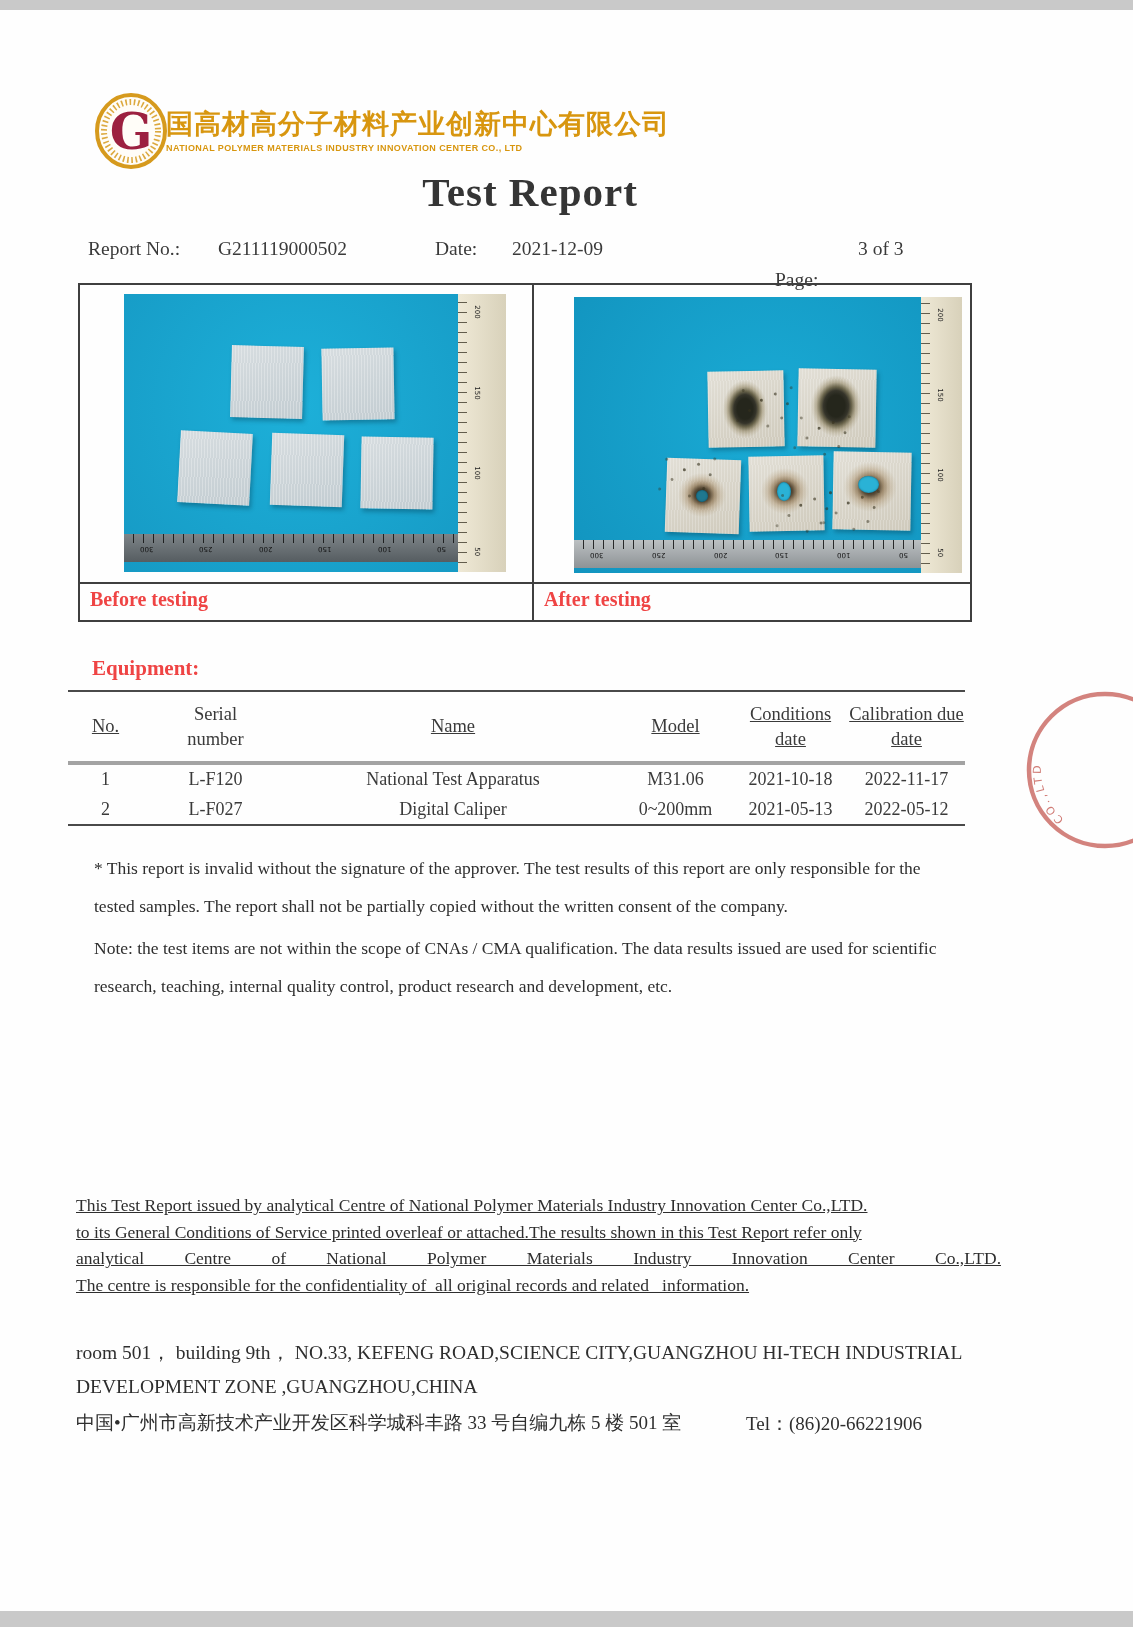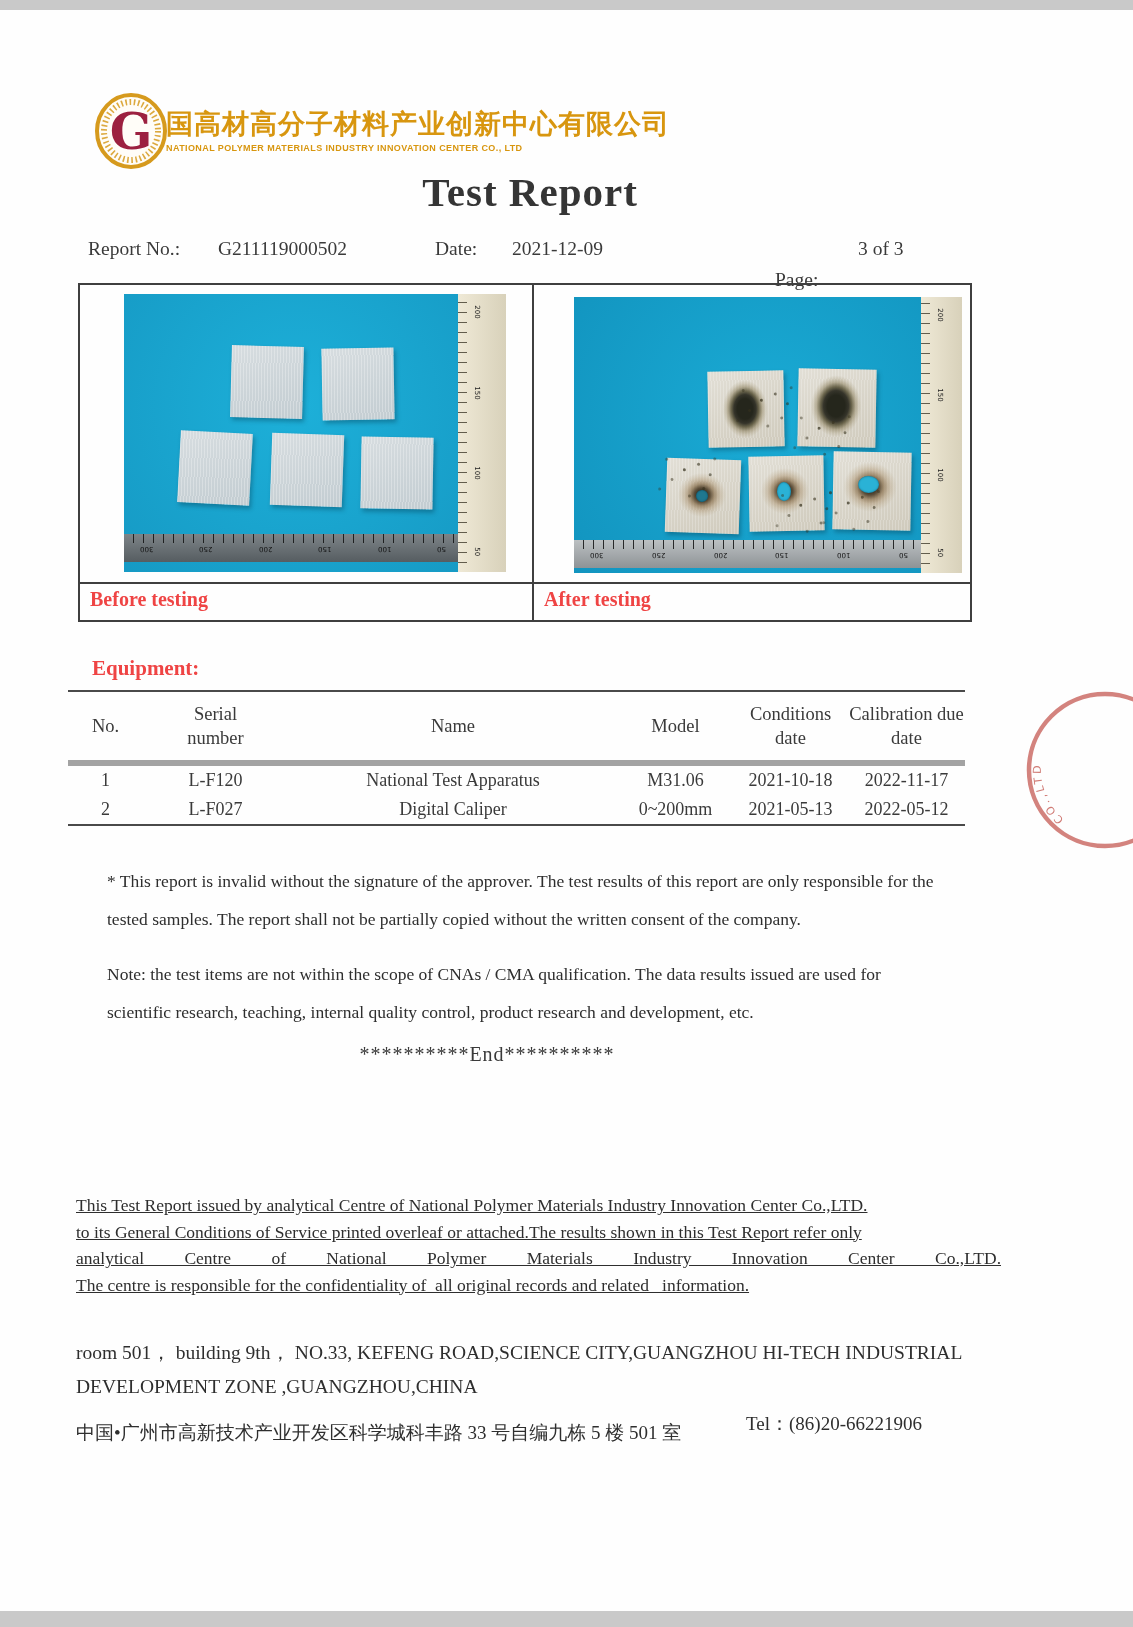--- a/index.html
+++ b/index.html
@@ -90,7 +90,7 @@
   #equipment-table{position:absolute;left:68px;top:690px;width:897px;border-collapse:collapse;
     font-size:18px;color:#3a3a3a;table-layout:fixed;
     border-top:2px solid #4a4a4a;border-bottom:2px solid #4a4a4a;}
-  #equipment-table thead tr{border-bottom:6px solid #a3a3a3;height:72px;}
+  #equipment-table thead tr{border-bottom:4px solid #a3a3a3;height:72px;text-decoration:underline;}
   #equipment-table tbody tr{height:31px;}
   #equipment-table th{font-weight:normal;font-size:18.5px;text-align:center;vertical-align:middle;line-height:1.3;}
   #equipment-table td{text-align:center;vertical-align:middle;}

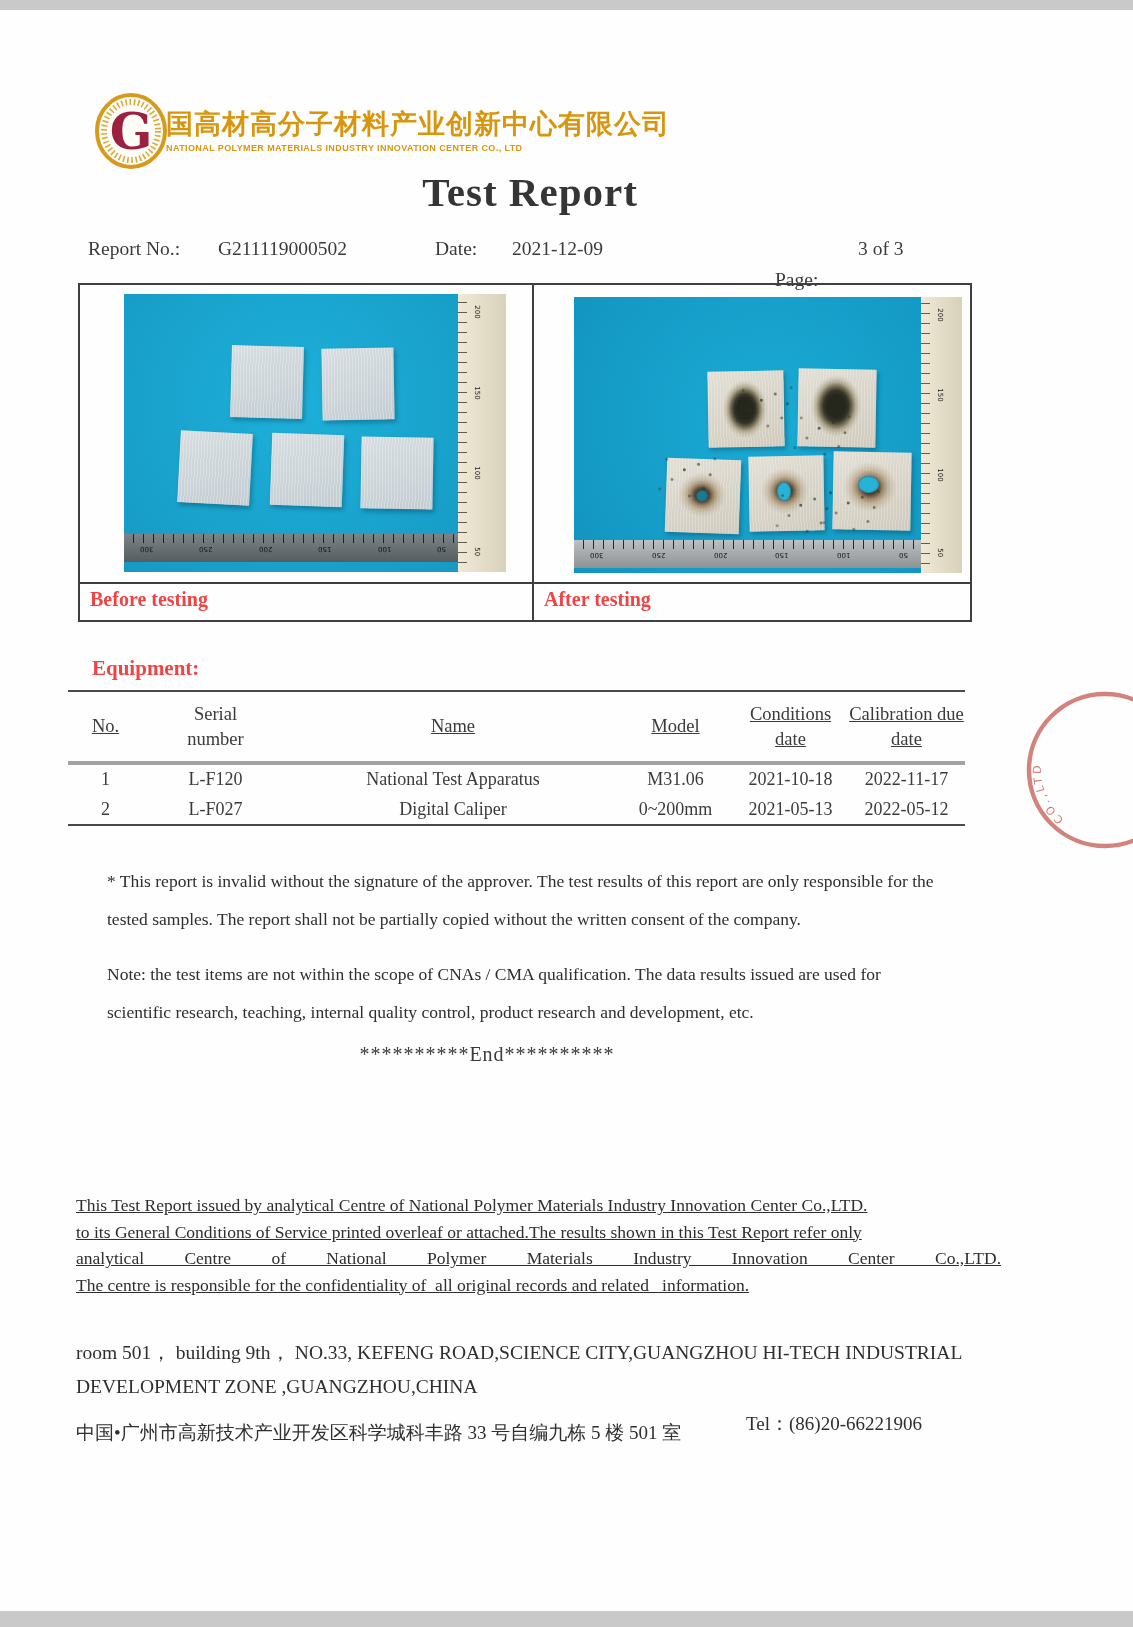--- a/index.html
+++ b/index.html
@@ -101,7 +101,7 @@
 
   
   #notes{position:absolute;left:90px;top:845px;width:862px;font-size:17.5px;line-height:38px;color:#2e2e2e;}
-  #notes p{margin:17px;}
+  #notes p{margin:4px;}
 
   #end-marker{position:absolute;left:0;top:1043px;width:974px;text-align:center;font-size:20px;color:#3a3a3a;letter-spacing:1px;}
 

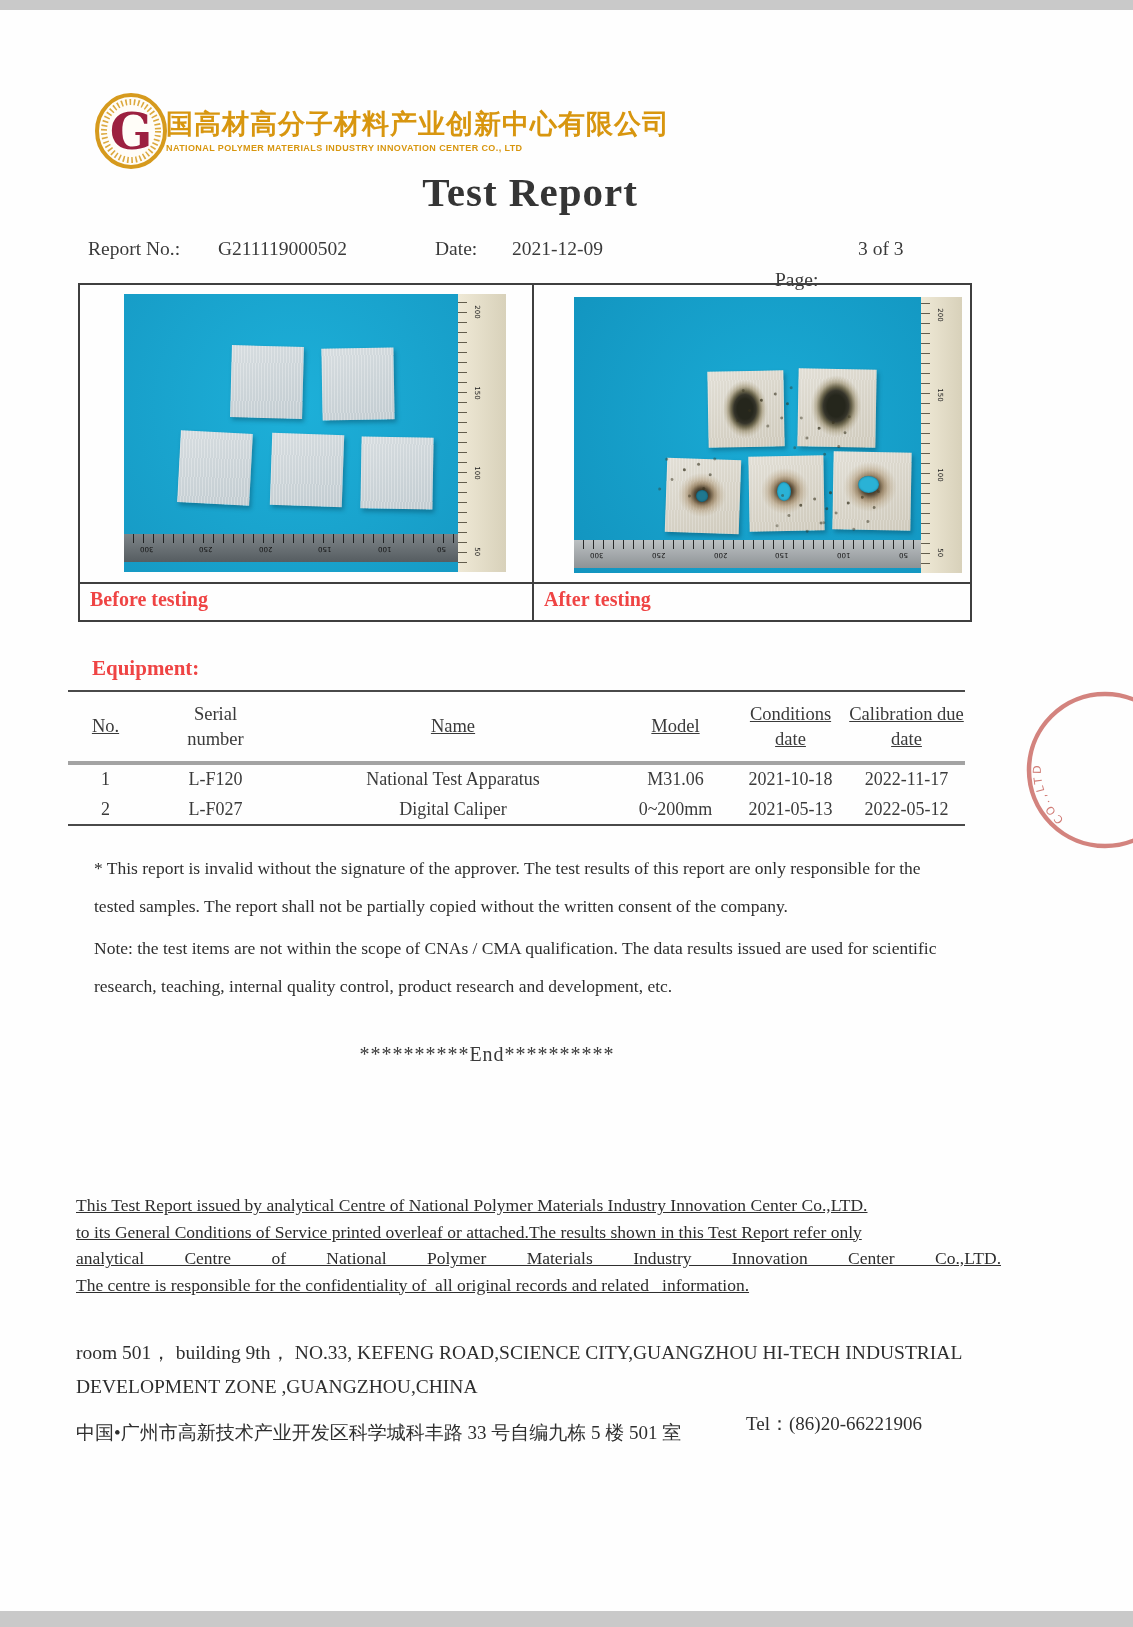--- a/index.html
+++ b/index.html
@@ -286,7 +286,6 @@
     <p>Note: the test items are not within the scope of CNAs / CMA qualification. The data results issued are used for scientific research, teaching, internal quality control, product research and development, etc.</p>
   </div>
 
-  <div id="end-marker">**********End**********</div>
 
   <div id="footer-para">
     <div class="footer-line">This Test Report issued by analytical Centre of National Polymer Materials Industry Innovation Center Co.,LTD.</div>

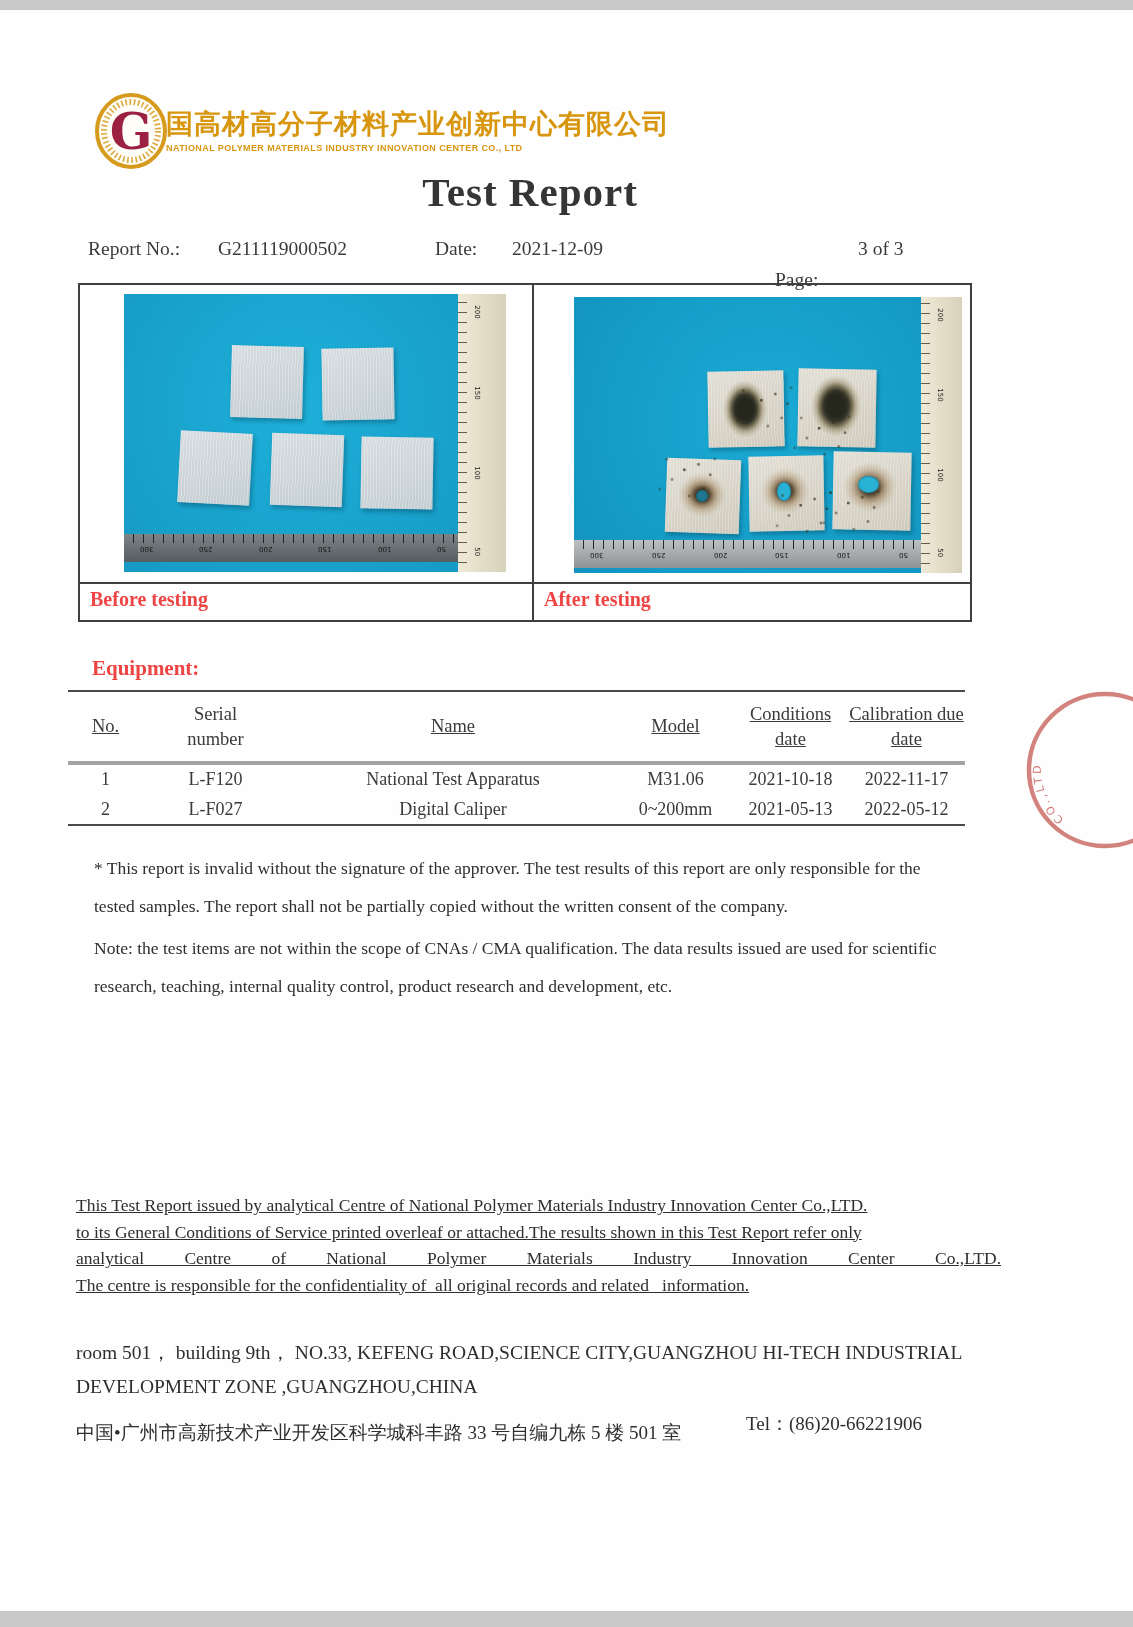--- a/index.html
+++ b/index.html
@@ -113,7 +113,7 @@
   #address-en-1{position:absolute;left:76px;top:1339px;width:1000px;font-size:19.5px;color:#2e2e2e;}
   #address-en-2{position:absolute;left:76px;top:1376px;width:1000px;font-size:19.5px;color:#2e2e2e;}
   #address-cn-row{position:absolute;left:76px;top:1410px;width:1010px;font-size:19px;color:#2e2e2e;}
-  #address-cn{display:inline-block;margin-top:10px;}
+  #address-cn{display:inline-block;}
   #tel{position:absolute;left:670px;top:1px;white-space:nowrap;}
 </style>
 </head>

